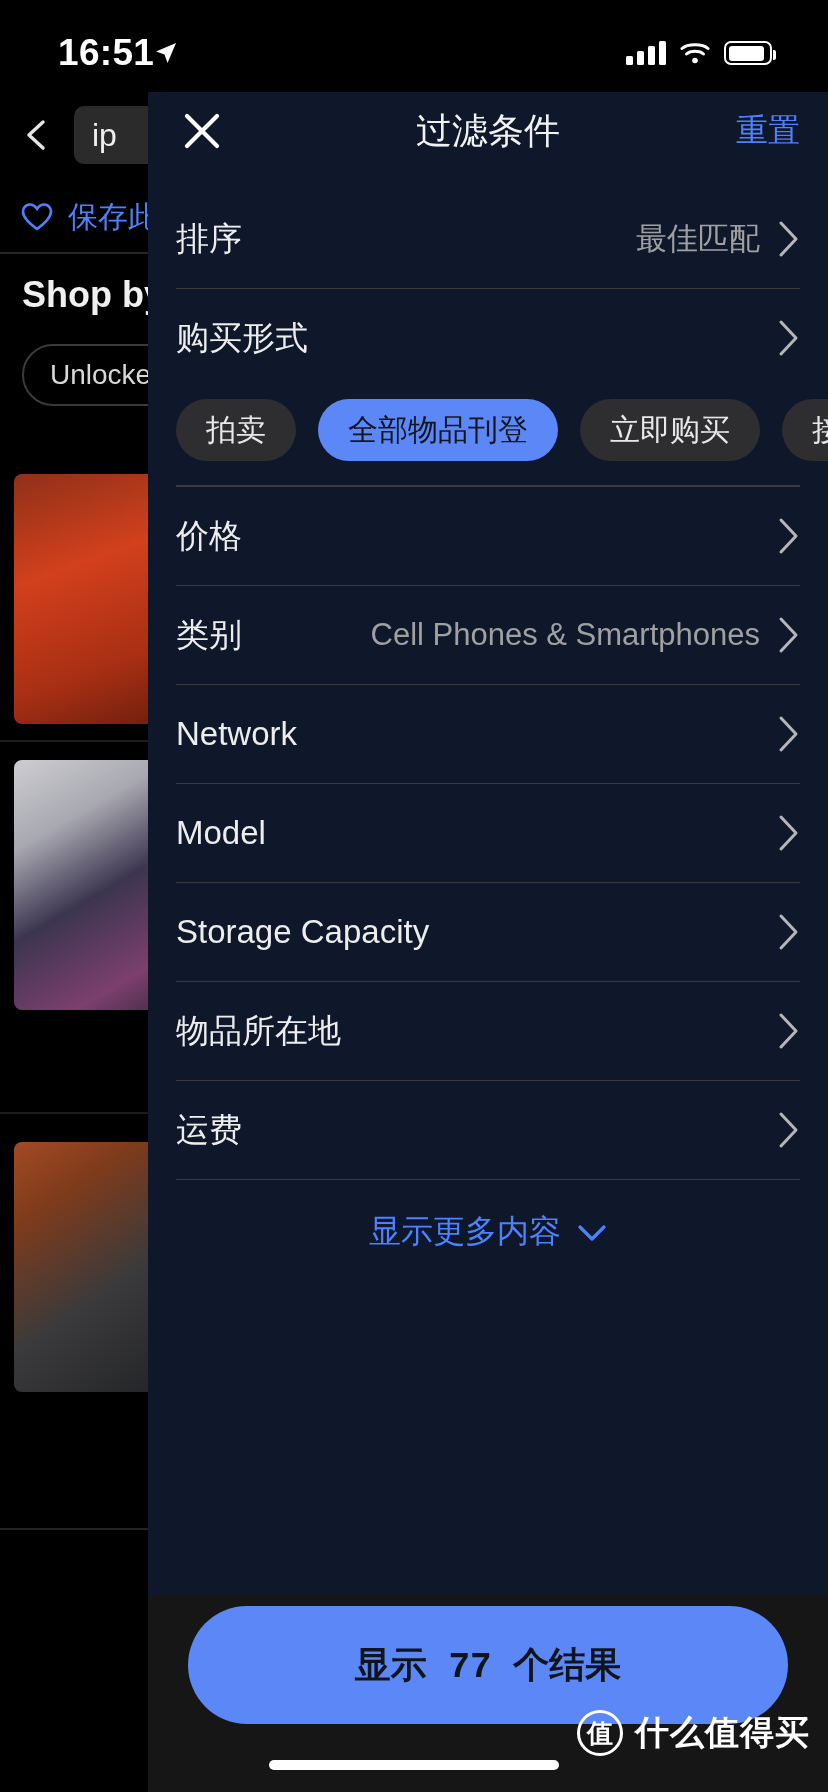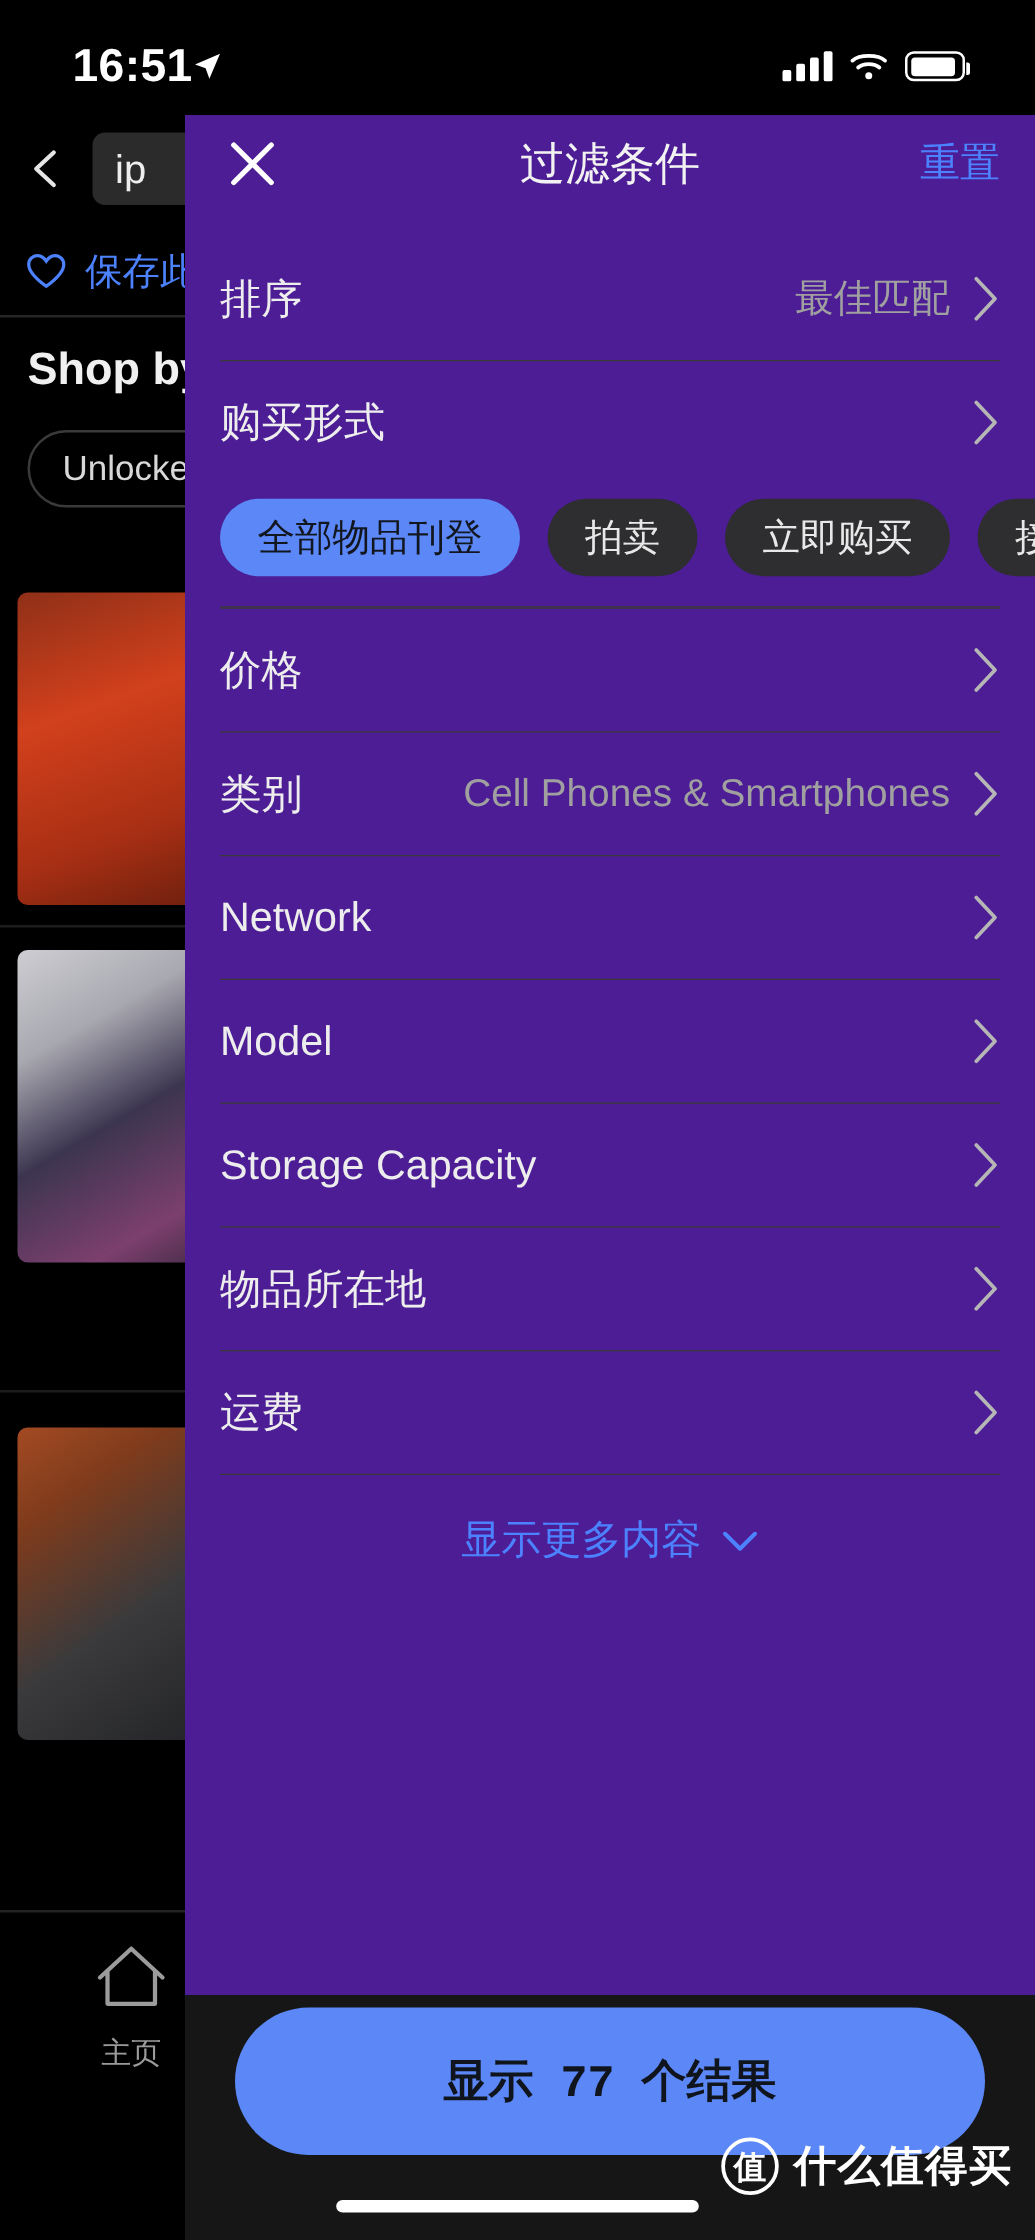--- a/index.html
+++ b/index.html
@@ -116,7 +116,7 @@
   .sheet {
     position:absolute; top:72px; left:148px;
     width:680px; height:1720px;
-    background:#4c1d95;
+    background:#0f172a;
     z-index:20;
     display:flex; flex-direction:column;
     overflow:hidden;

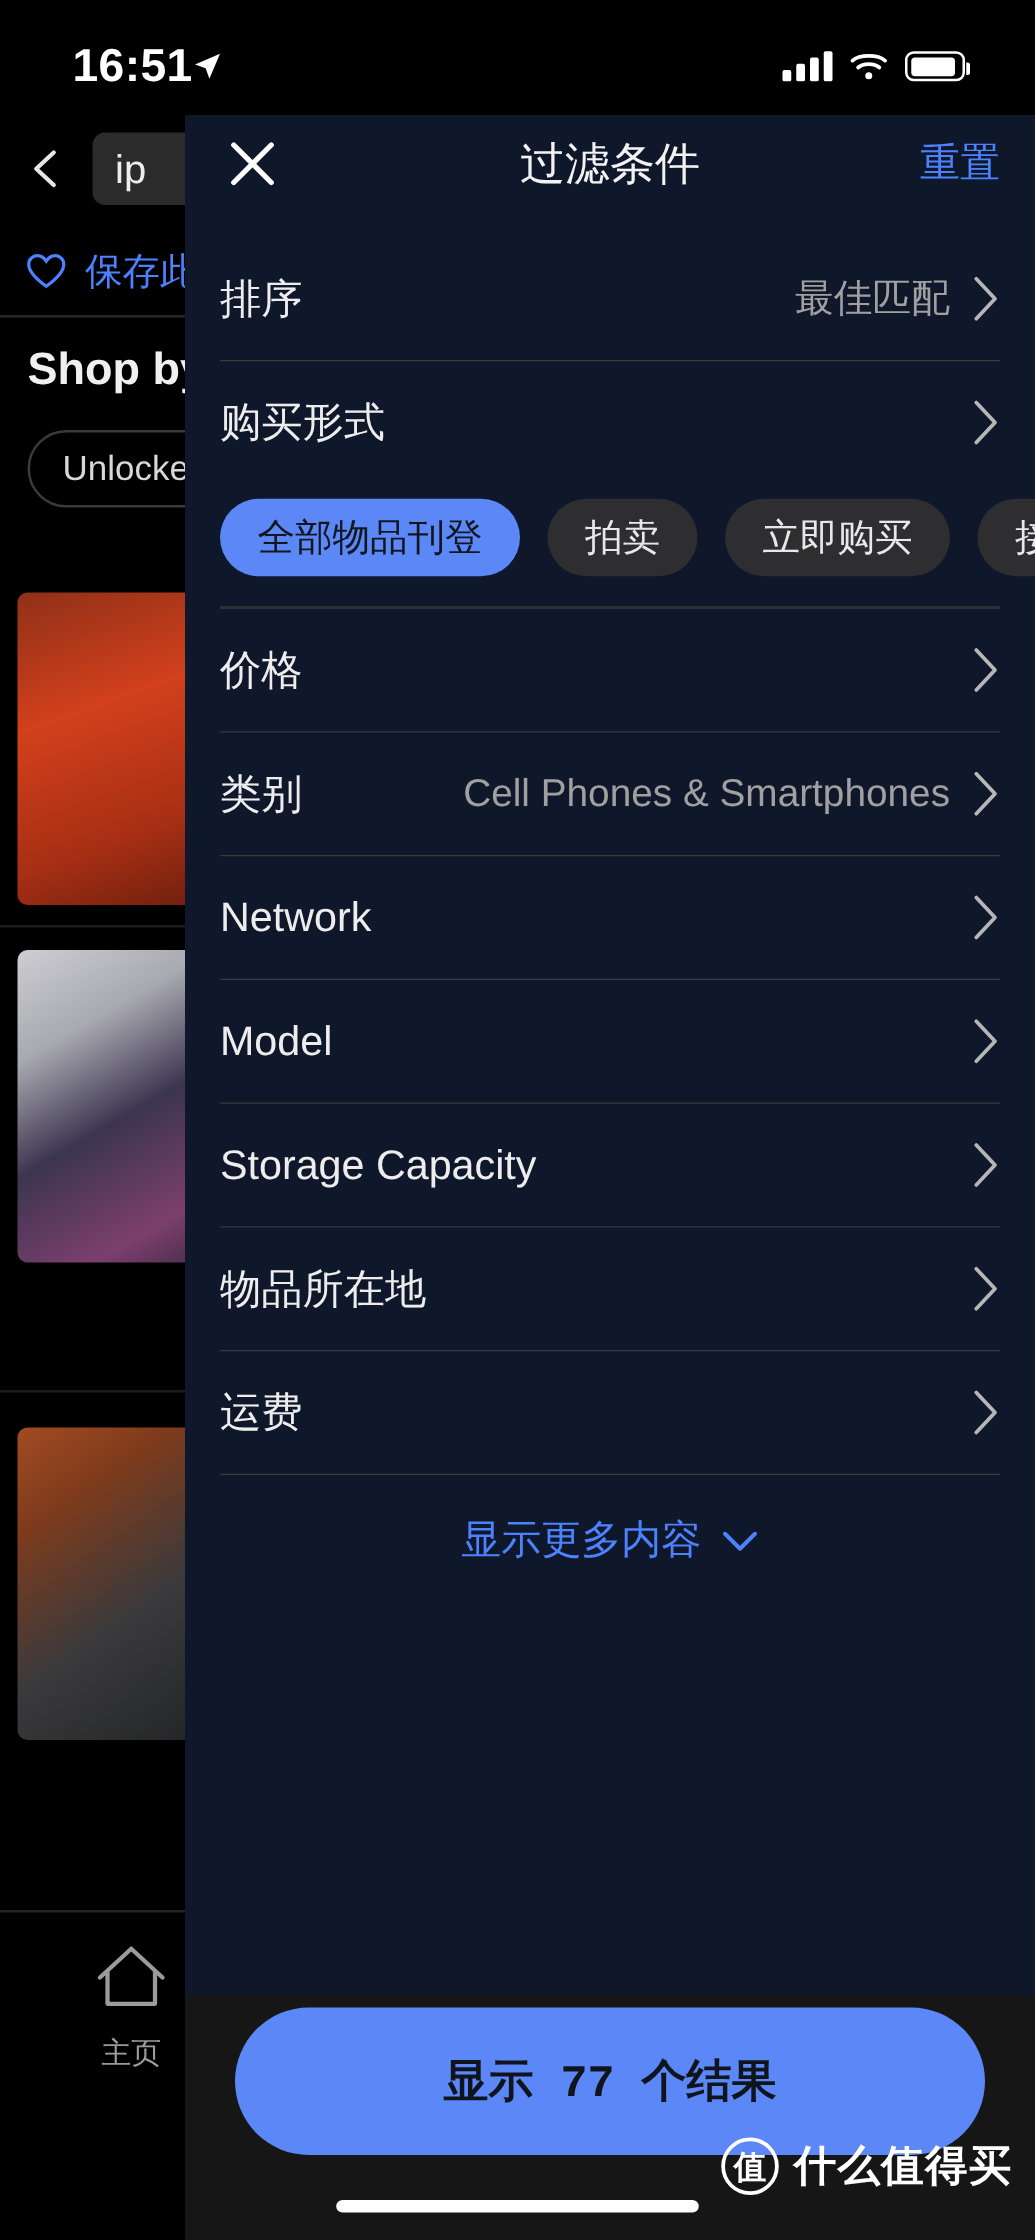--- a/index.html
+++ b/index.html
@@ -365,11 +365,11 @@
         </span>
       </div>
       <div class="chiprow">
+        <div class="chip">
+          <span>拍卖</span>
+        </div>
         <div class="chip sel">
           <span>全部物品刊登</span>
-        </div>
-        <div class="chip">
-          <span>拍卖</span>
         </div>
         <div class="chip">
           <span>立即购买</span>

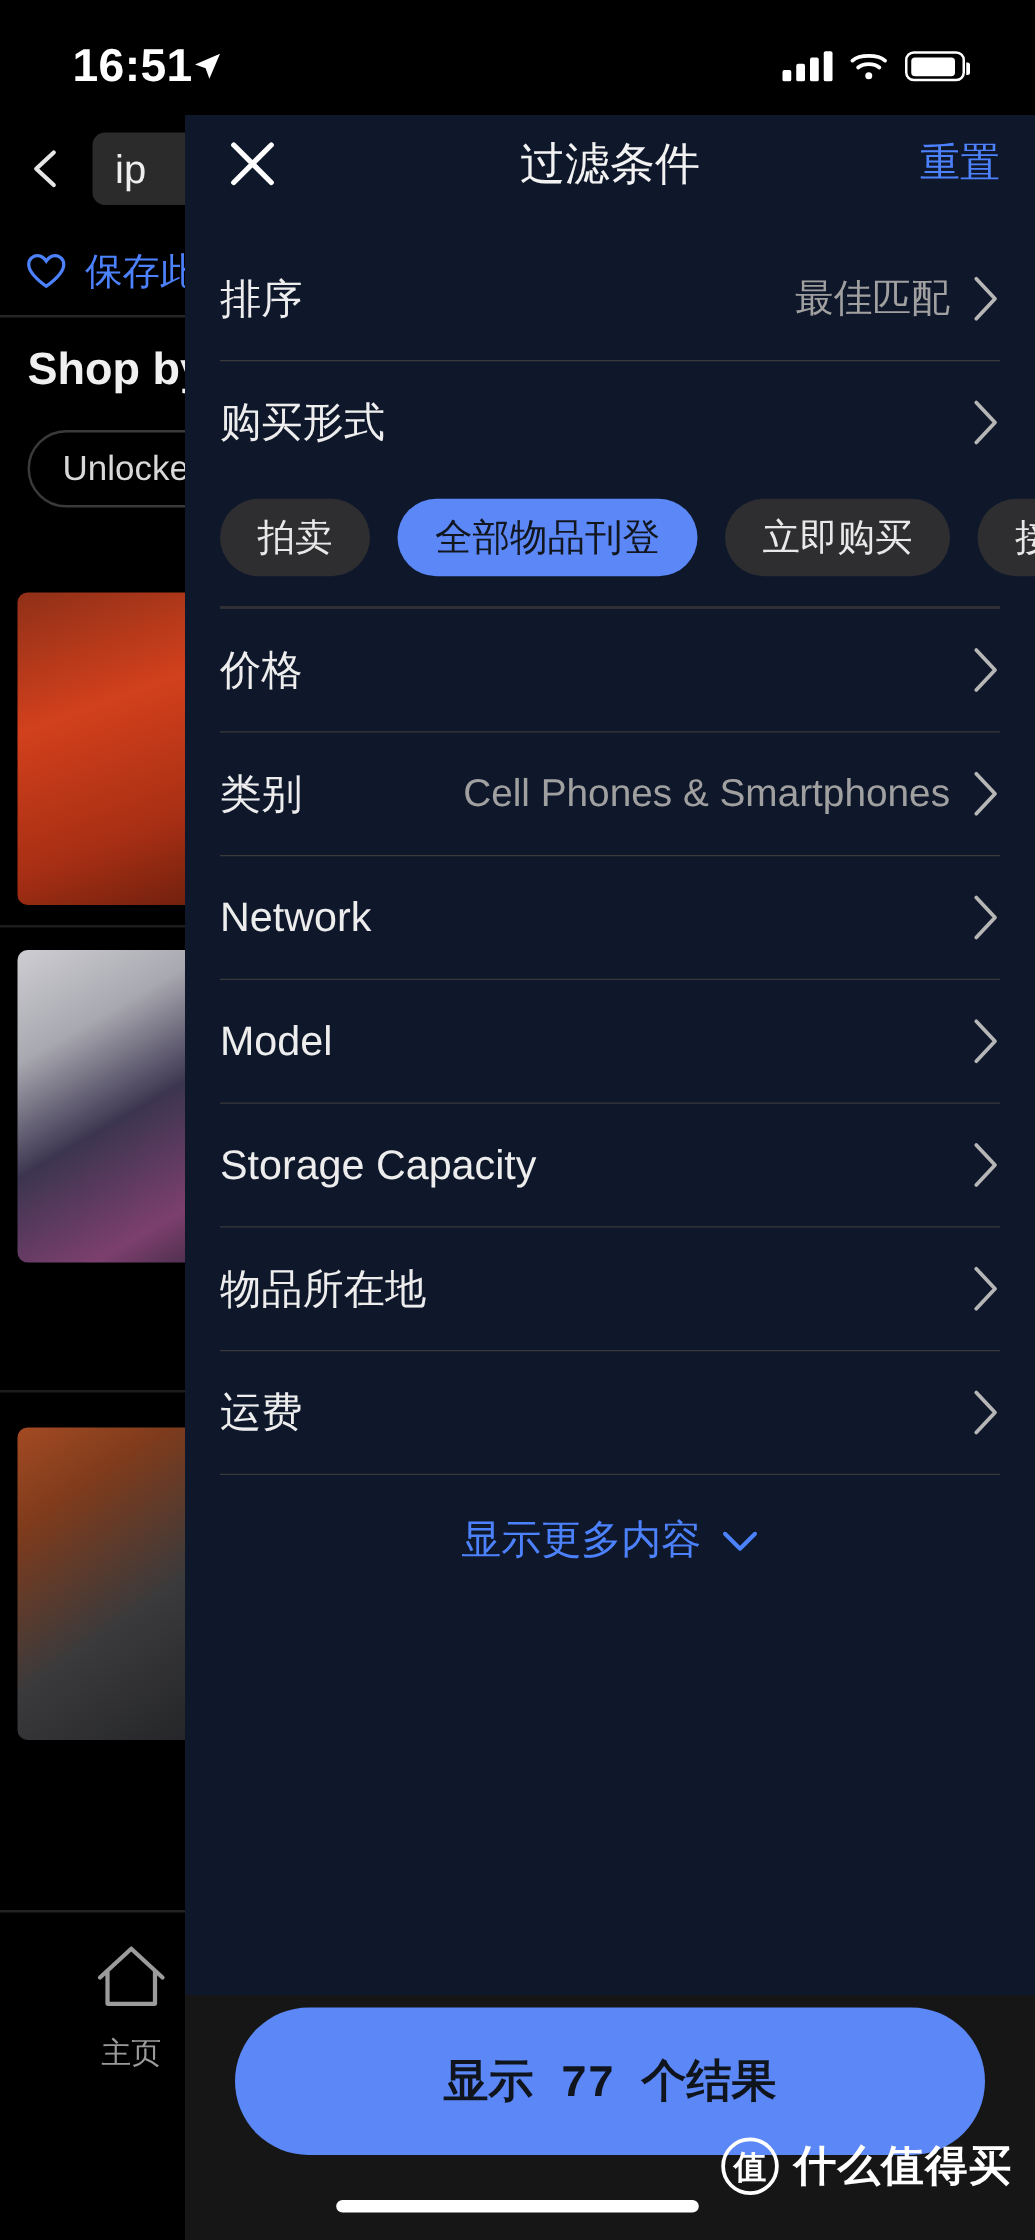--- a/index.html
+++ b/index.html
@@ -292,14 +292,6 @@
     <div class="bg-rowsep" style="top:1020px;"></div>
     <div class="bg-card c3"></div>
     <div class="bg-tabline"></div>
-    <div class="bg-tabbar">
-      <span>
-        <svg width="62" height="58" viewBox="0 0 62 58">
-            <path d="M31 6 L56 29 M31 6 L6 29 M12 24 L12 50 L50 50 L50 24" fill="none" stroke="#9b9b9b" stroke-width="3.4" stroke-linecap="round" stroke-linejoin="round"></path>
-          </svg>
-      </span>
-      <span class="lbl">主页</span>
-    </div>
   </div>
 
   <div class="statusbar">

